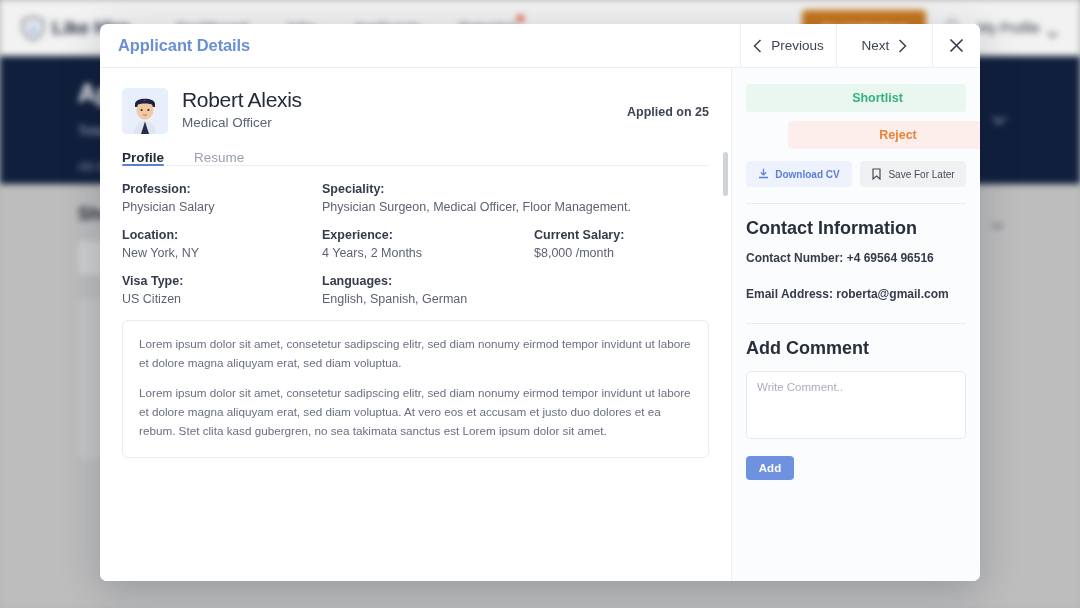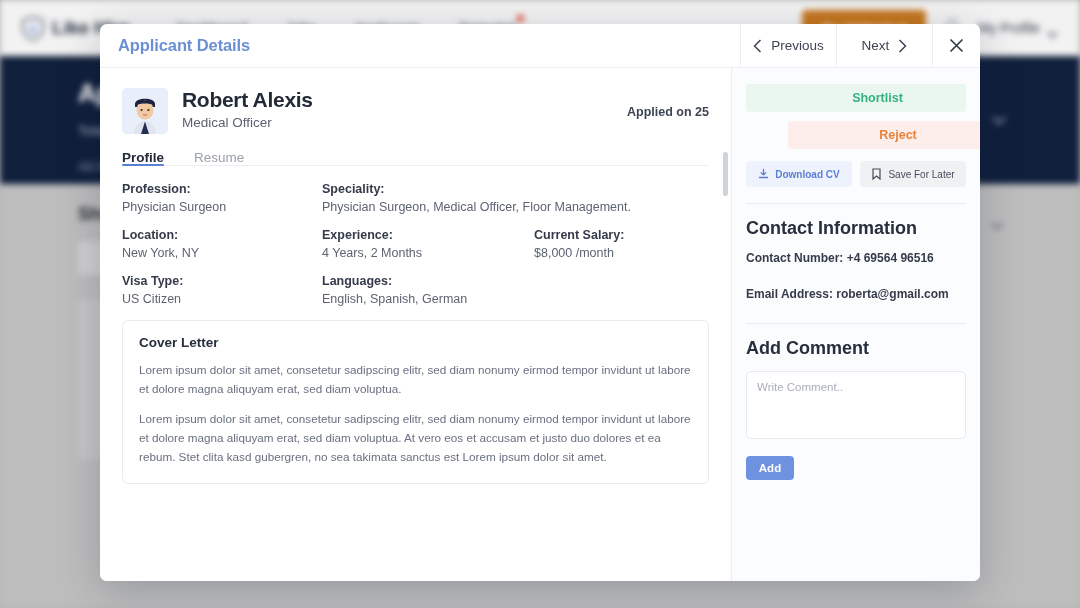--- a/index.html
+++ b/index.html
@@ -141,7 +141,7 @@
   #avatar svg { position:absolute; inset:0; width: 46px; height: 46px; }
   #name-block { margin-left: 14px; }
   #applicant-name {
-    font-size: 21px; font-weight: 700; color: #232a38; letter-spacing: -0.3px;
+    font-size: 21px; font-weight: 400; color: #232a38; letter-spacing: -0.3px;
   }
   #applicant-role { font-size: 13.5px; color: #5b6272; margin-top: 3px; }
   #applied-on {

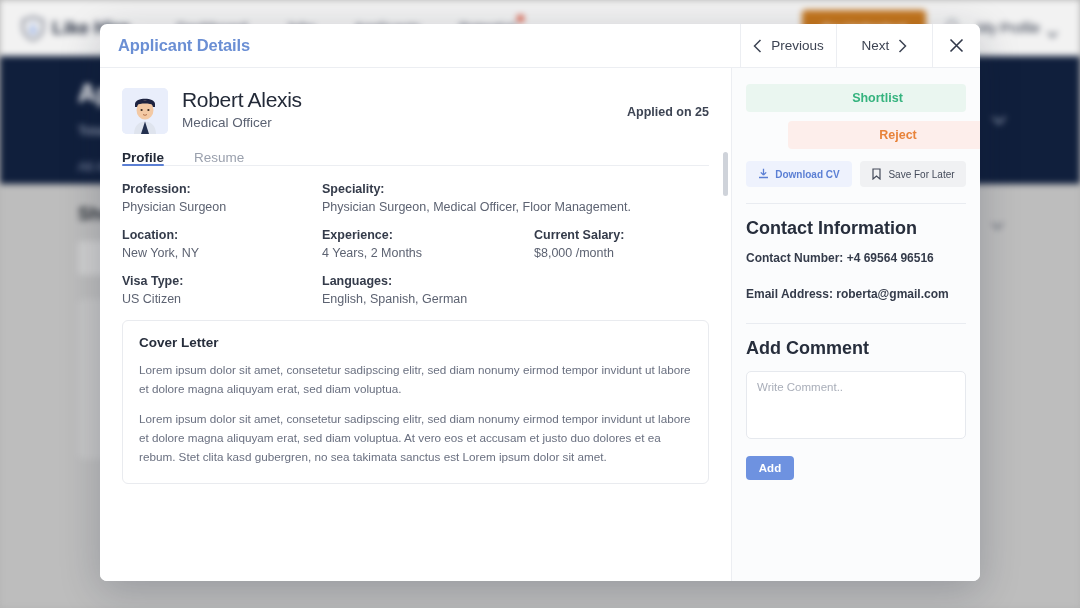--- a/index.html
+++ b/index.html
@@ -383,7 +383,7 @@
           <div class="field-row">
             <div class="field col-a">
               <div class="lbl">Profession:</div>
-              <div class="val">Physician Surgeon</div>
+              <div class="val">Physician Salary</div>
             </div>
             <div class="field col-c">
               <div class="lbl">Speciality:</div>

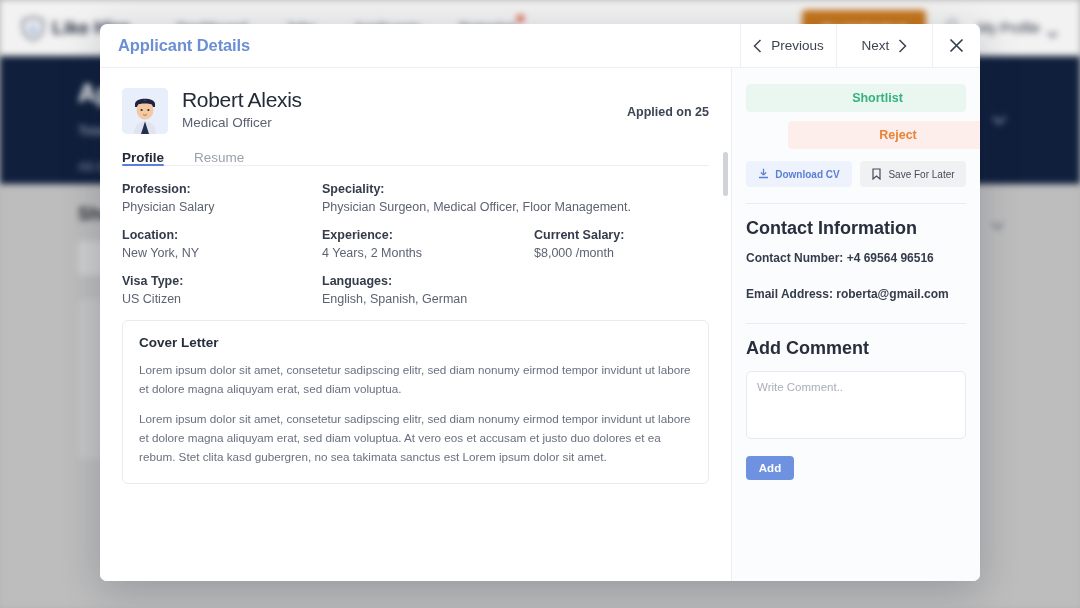--- a/index.html
+++ b/index.html
@@ -419,7 +419,6 @@
         </div>
 
         <div id="cover-letter">
-          <h3>Cover Letter</h3>
           <p>Lorem ipsum dolor sit amet, consetetur sadipscing elitr, sed diam nonumy eirmod tempor invidunt ut labore et dolore magna aliquyam erat, sed diam voluptua.</p>
           <p>Lorem ipsum dolor sit amet, consetetur sadipscing elitr, sed diam nonumy eirmod tempor invidunt ut labore et dolore magna aliquyam erat, sed diam voluptua. At vero eos et accusam et justo duo dolores et ea rebum. Stet clita kasd gubergren, no sea takimata sanctus est Lorem ipsum dolor sit amet.</p>
         </div>

